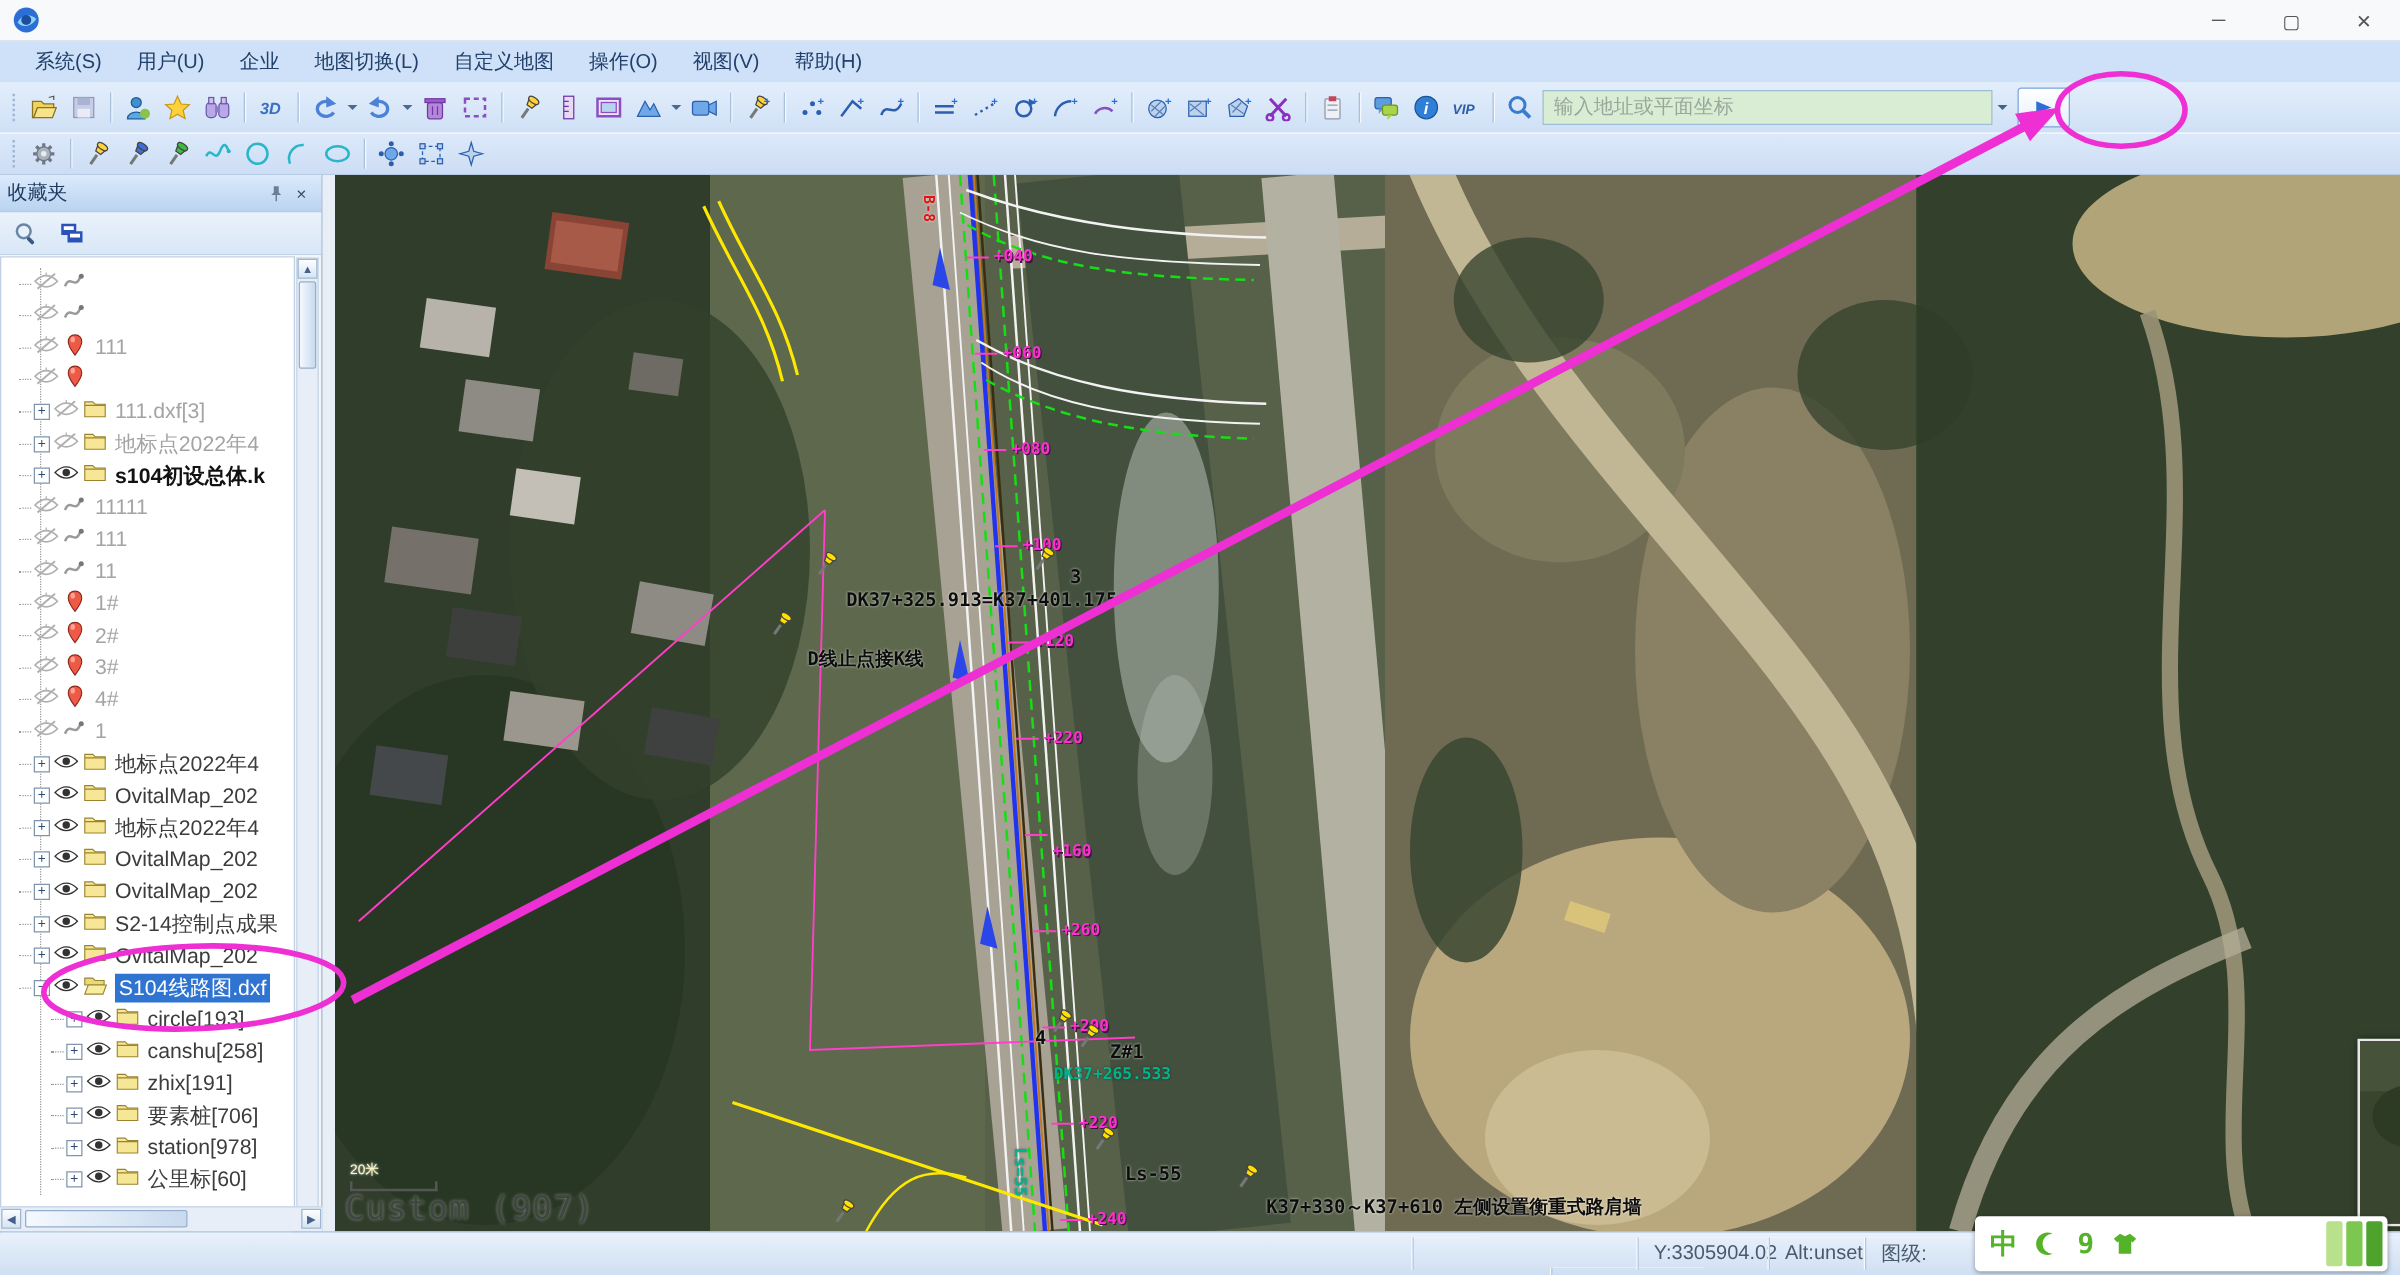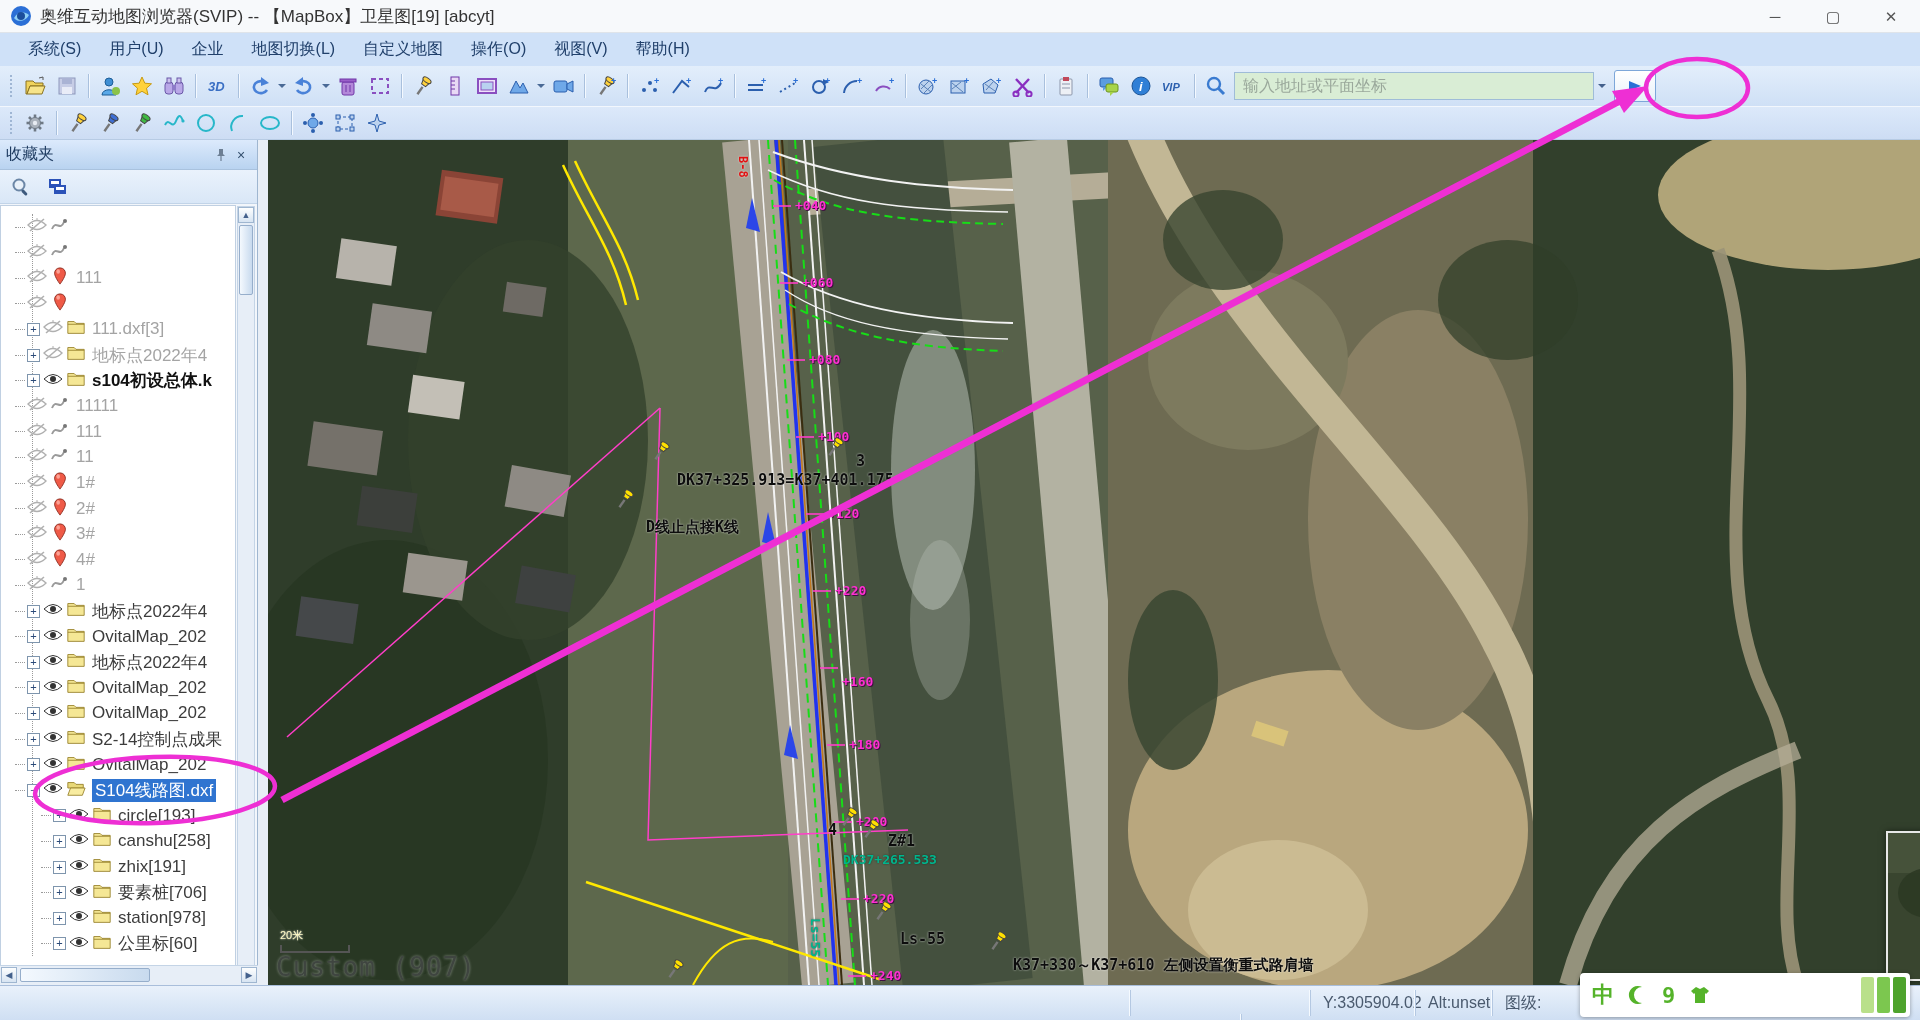--- a/index.html
+++ b/index.html
@@ -128,7 +128,6 @@
         <path d="M4 13 C8 6 14 6 19 10 C16 16 8 18 4 13 Z" fill="#8fd0f5"></path>
         <circle cx="11" cy="11" r="4" fill="#1b4e9b"></circle>
     </svg>
-    <span id="title-text">奥维互动地图浏览器(SVIP) -- 【MapBox】卫星图[19] [abcyt]</span>
     <div id="win-controls">
       <div class="win-btn">─</div>
       <div class="win-btn">▢</div>

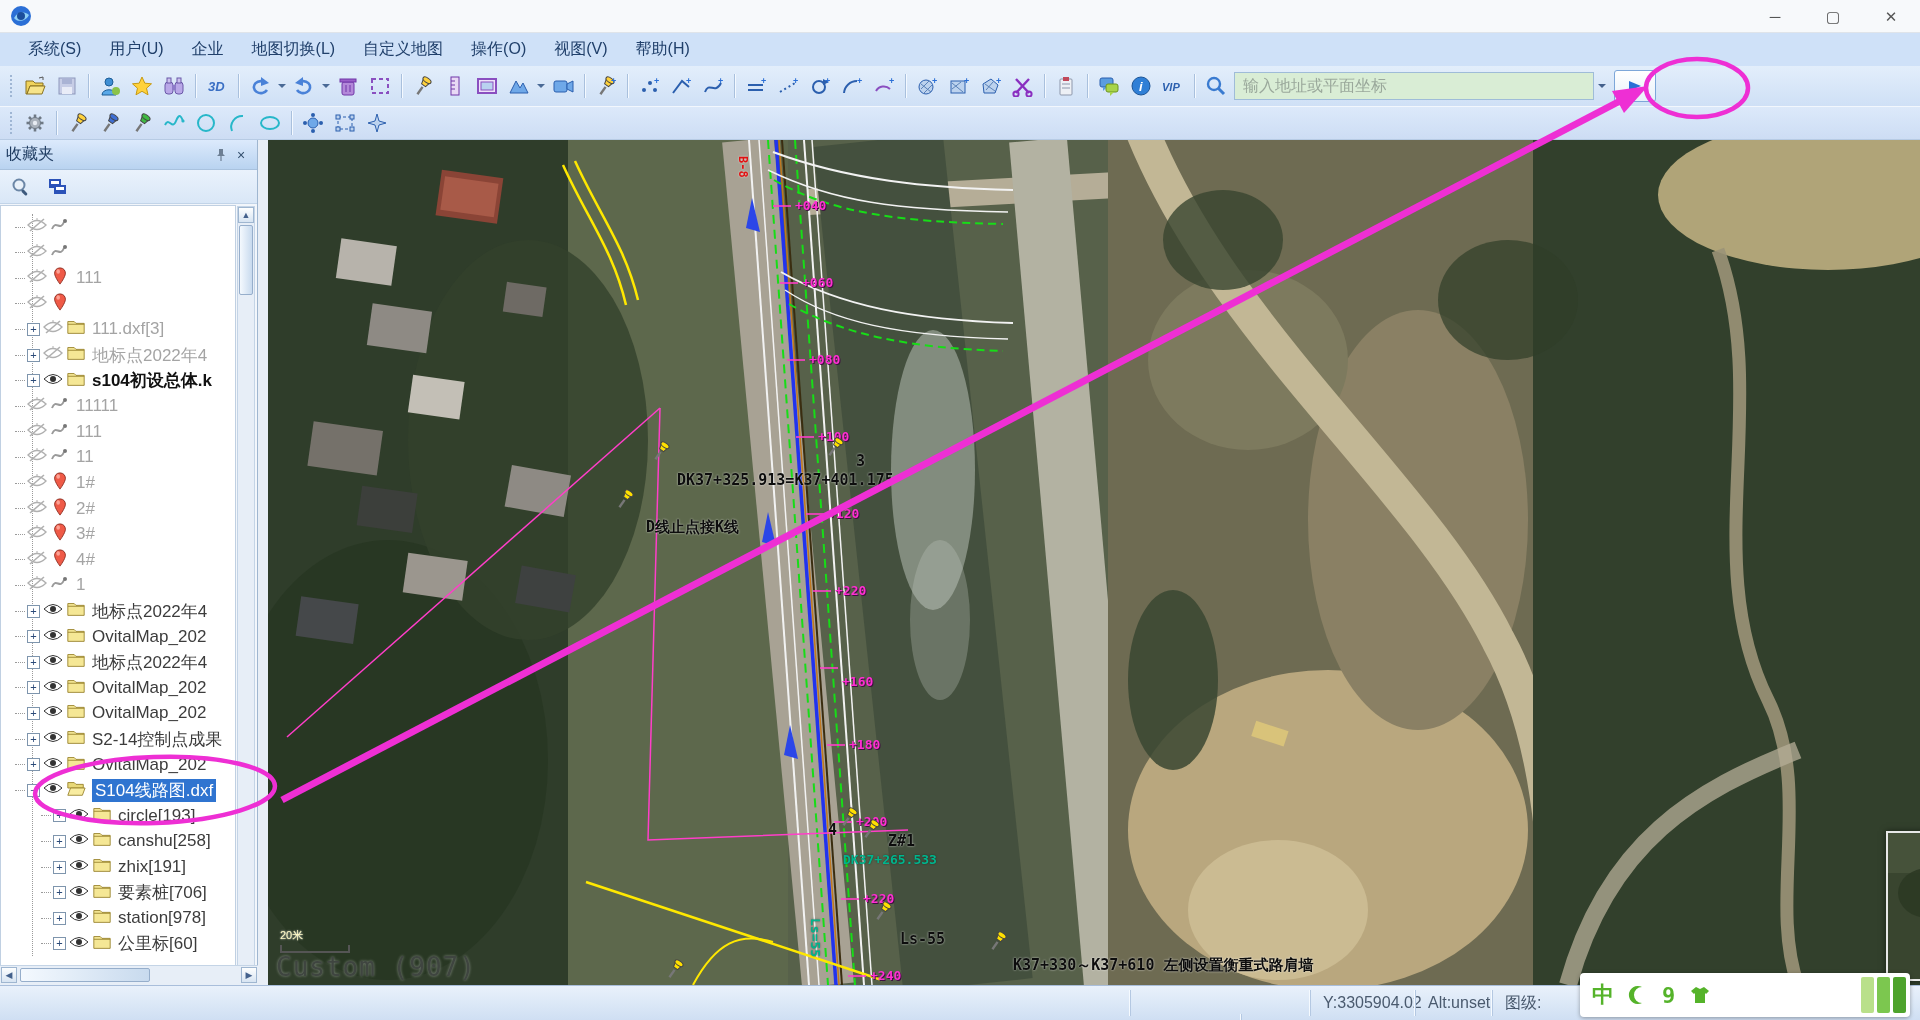--- a/index.html
+++ b/index.html
@@ -1002,7 +1002,7 @@
         <div class="station-label" style="left: 560px; top: 366px;">+120</div>
         <div class="station-label" style="left: 567px; top: 443px;">+220</div>
         <div class="station-label" style="left: 574px; top: 520px; margin-top: 14px;">+160</div>
-        <div class="station-label" style="left: 581px; top: 597px;">+180</div>
+        <div class="station-label" style="left: 581px; top: 597px;">+260</div>
         <div class="station-label" style="left: 588px; top: 674px;">+200</div>
         <div class="station-label" style="left: 595px; top: 751px;">+220</div>
         <div class="station-label" style="left: 602px; top: 828px;">+240</div>

